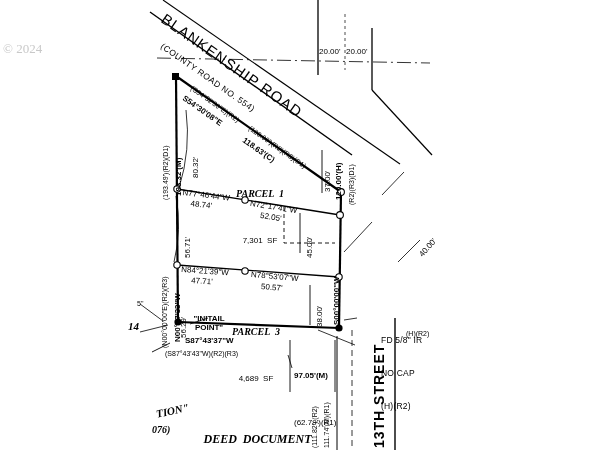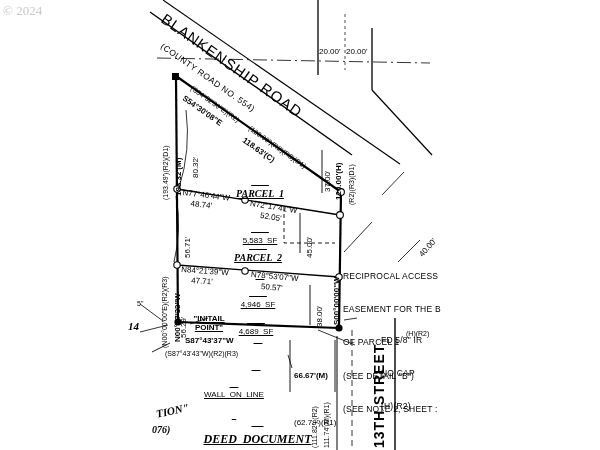--- a/index.html
+++ b/index.html
@@ -18,7 +18,7 @@
   .b{font-weight:bold;}
   .serif{font-family:"Liberation Serif",serif;font-style:italic;font-weight:bold;}
   .center{text-align:center;text-decoration:underline;}
-  .wm{color:#c9c9c9;font-family:"Liberation Serif",serif;font-size:13px;}
+  .wm{color:#c9c9c9;font-family:"Liberation Serif",serif;font-size:13px;margin-top:38px;}
   .road{font-family:"Liberation Sans",sans-serif;font-size:15px;letter-spacing:1px;}
   .roadsub{font-family:"Liberation Sans",sans-serif;font-size:8.5px;letter-spacing:0.5px;}
   .street{font-family:"Liberation Sans",sans-serif;font-size:14px;letter-spacing:1px;font-weight:600;}

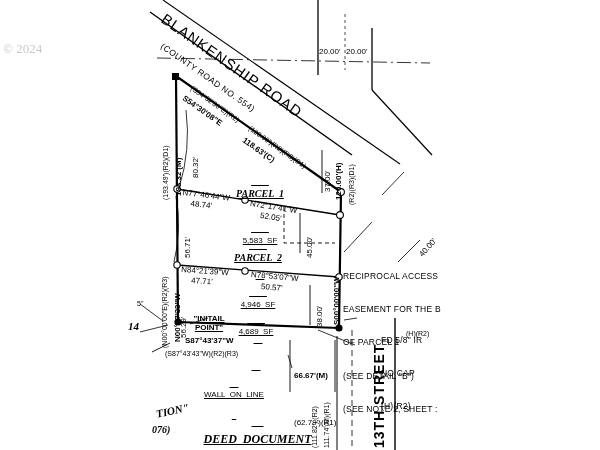--- a/index.html
+++ b/index.html
@@ -17,7 +17,7 @@
   .lg{font-size:10px;}
   .b{font-weight:bold;}
   .serif{font-family:"Liberation Serif",serif;font-style:italic;font-weight:bold;}
-  .center{text-align:center;text-decoration:underline;}
+  .center{text-align:center;}
   .wm{color:#c9c9c9;font-family:"Liberation Serif",serif;font-size:13px;margin-top:38px;}
   .road{font-family:"Liberation Sans",sans-serif;font-size:15px;letter-spacing:1px;}
   .roadsub{font-family:"Liberation Sans",sans-serif;font-size:8.5px;letter-spacing:0.5px;}

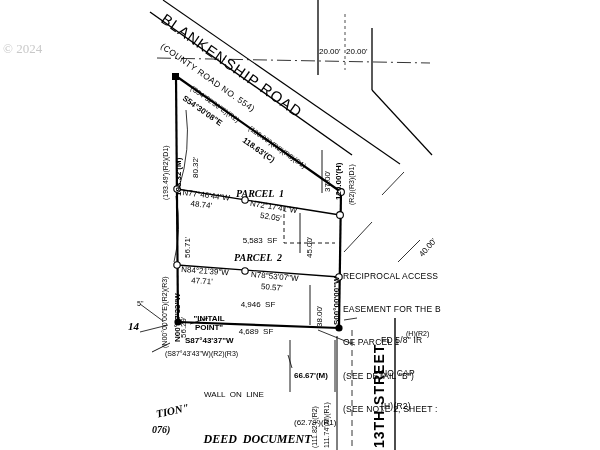--- a/index.html
+++ b/index.html
@@ -168,7 +168,7 @@
 
   <div class="lbl center" style="left:210px;top:152px;width:100px;">
     <div class="serif lg">PARCEL  1</div>
-    <div class="sm" style="margin-top:2px;">5,583  SF</div>
+    <div class="sm" style="margin-top:2px;">7,301  SF</div>
   </div>
   <div class="lbl center" style="left:208px;top:216px;width:100px;">
     <div class="serif lg">PARCEL  2</div>

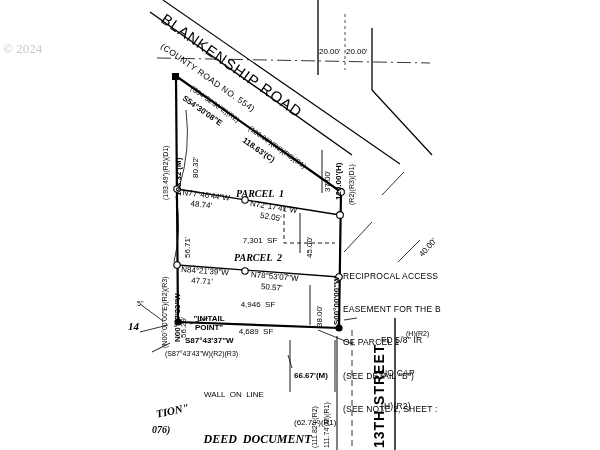--- a/index.html
+++ b/index.html
@@ -170,10 +170,6 @@
     <div class="serif lg">PARCEL  1</div>
     <div class="sm" style="margin-top:2px;">7,301  SF</div>
   </div>
-  <div class="lbl center" style="left:208px;top:216px;width:100px;">
-    <div class="serif lg">PARCEL  2</div>
-    <div class="sm" style="margin-top:2px;">4,946  SF</div>
-  </div>
   <div class="lbl center" style="left:206px;top:290px;width:100px;">
     <div class="sm" style="margin-top:2px;">4,689  SF</div>
   </div>

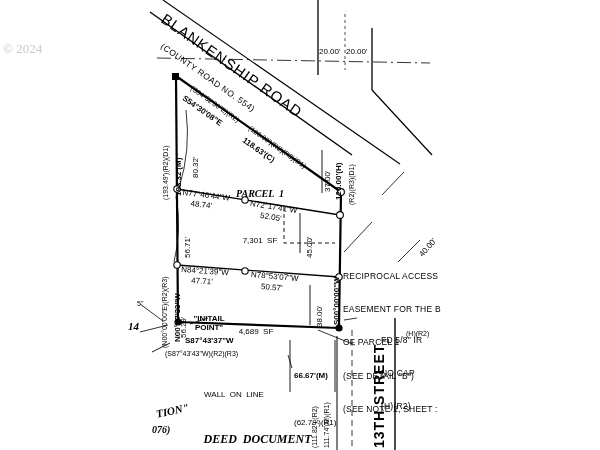--- a/index.html
+++ b/index.html
@@ -222,13 +222,6 @@
     <span class="sm">40.00'</span>
   </div>
 
-  <div class="lbl notes" style="left:343px;top:249px;">
-    <div>RECIPROCAL ACCESS</div>
-    <div>EASEMENT FOR THE B</div>
-    <div>OF PARCEL 1</div>
-    <div>(SEE DETAIL "B")</div>
-    <div>(SEE NOTE 2, SHEET :</div>
-  </div>
 
   <div class="lbl notes" style="left:381px;top:313px;">
     <div>FD 5/8" IR</div>

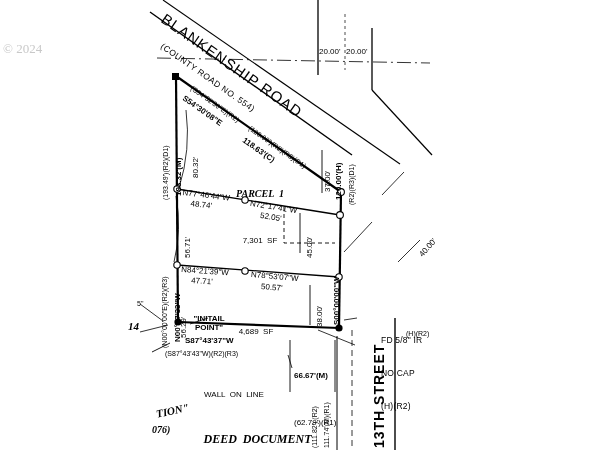--- a/index.html
+++ b/index.html
@@ -171,6 +171,7 @@
     <div class="sm" style="margin-top:2px;">7,301  SF</div>
   </div>
   <div class="lbl center" style="left:206px;top:290px;width:100px;">
+    <div class="serif lg">PARCEL  3</div>
     <div class="sm" style="margin-top:2px;">4,689  SF</div>
   </div>
 

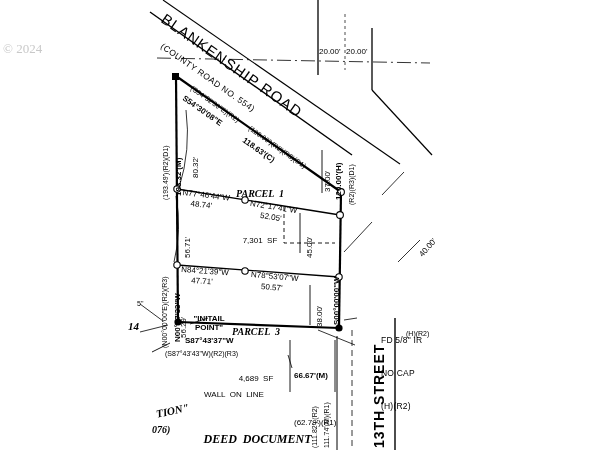--- a/index.html
+++ b/index.html
@@ -240,7 +240,7 @@
   <div class="lbl tiny" style="left:165px;top:350px;">(S87°43'43"W)(R2)(R3)</div>
 
   <div class="lbl" style="left:294px;top:336px;">
-    <div class="sm b">66.67'(M)</div>
+    <div class="sm b">97.05'(M)</div>
     <div class="sm" style="margin-top:2px;">(62.79')(R1)</div>
     
     

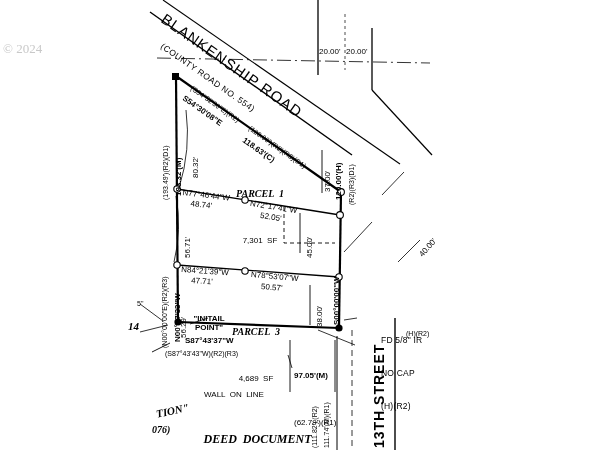--- a/index.html
+++ b/index.html
@@ -247,7 +247,6 @@
   </div>
 
   <div class="lbl sm center" style="left:160px;top:368px;width:148px;line-height:1.35;">
-    <div>WALL  ON  LINE</div>
   </div>
 
   <div class="lbl serif center" style="left:170px;top:396px;width:175px;font-size:12px;line-height:1.45;">

